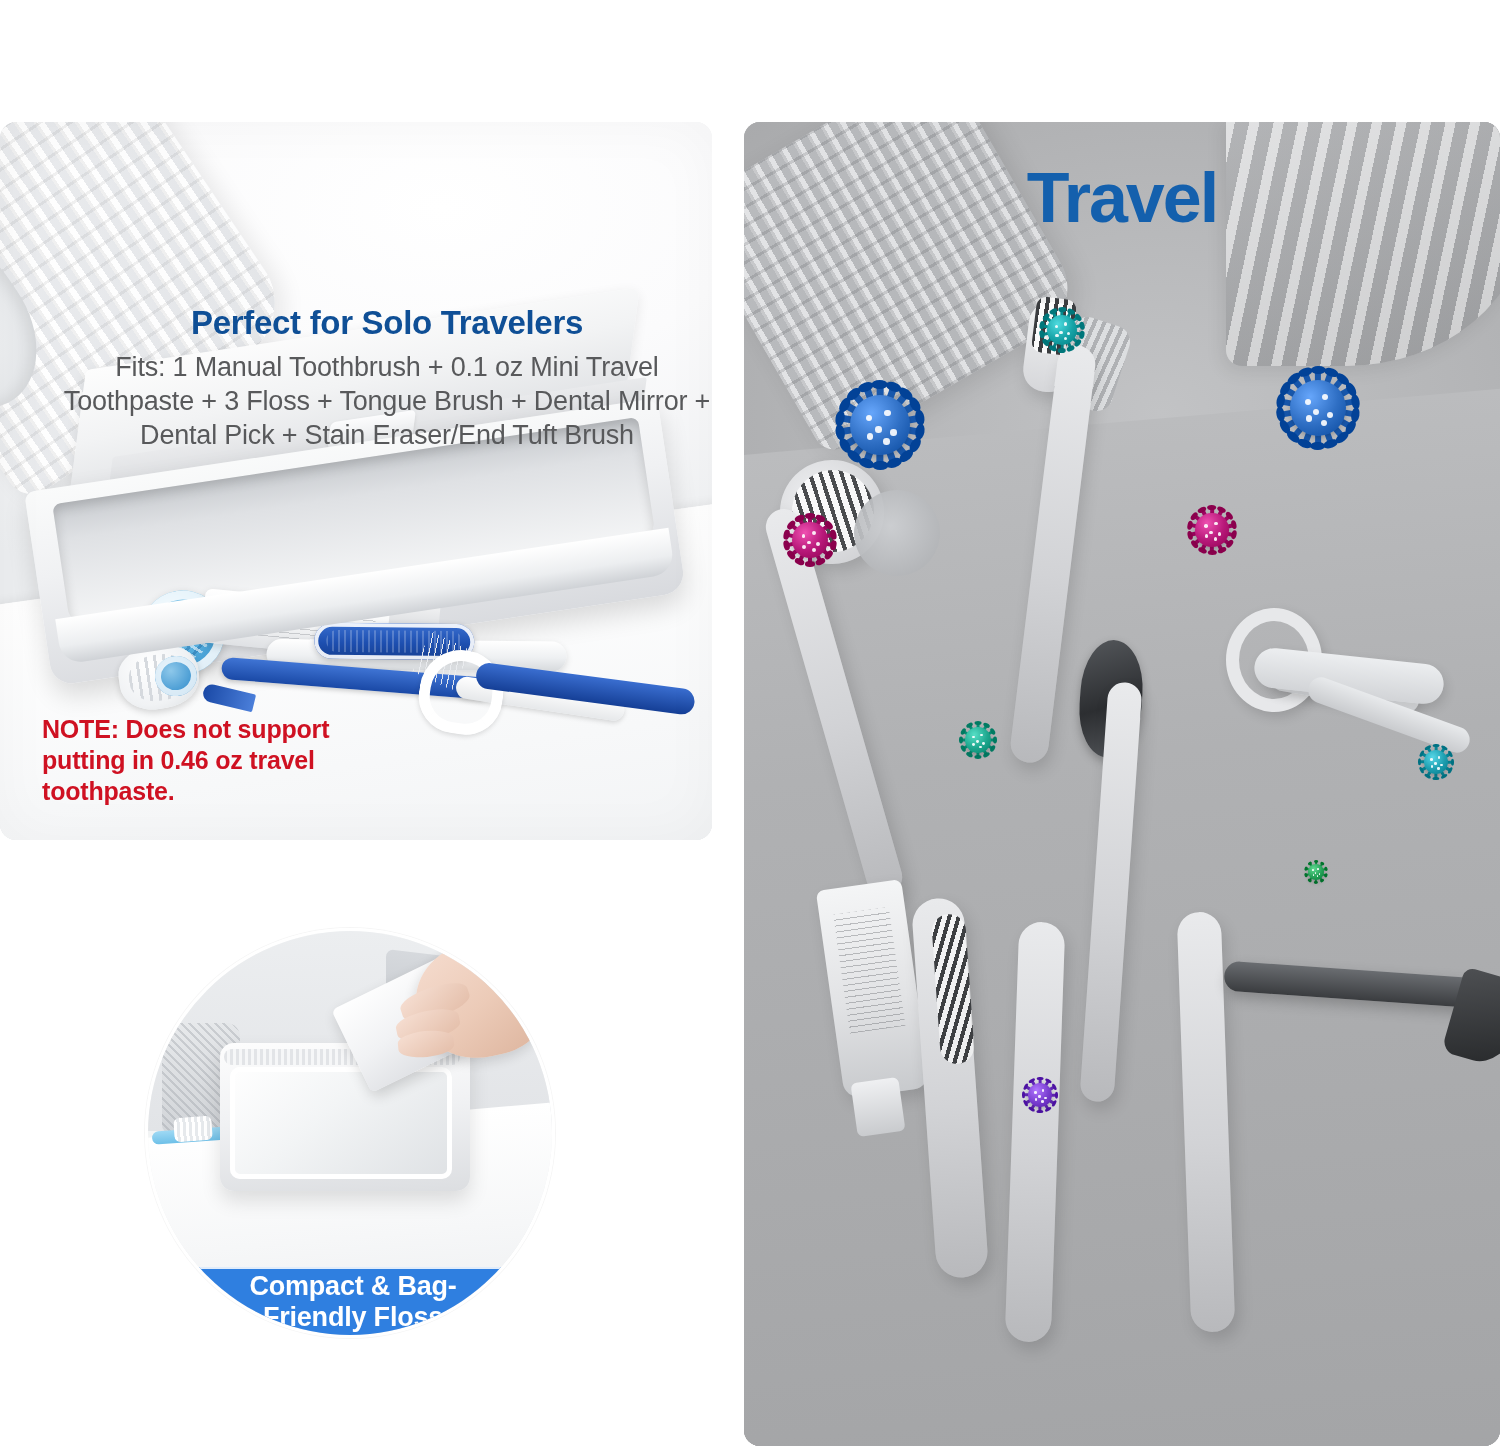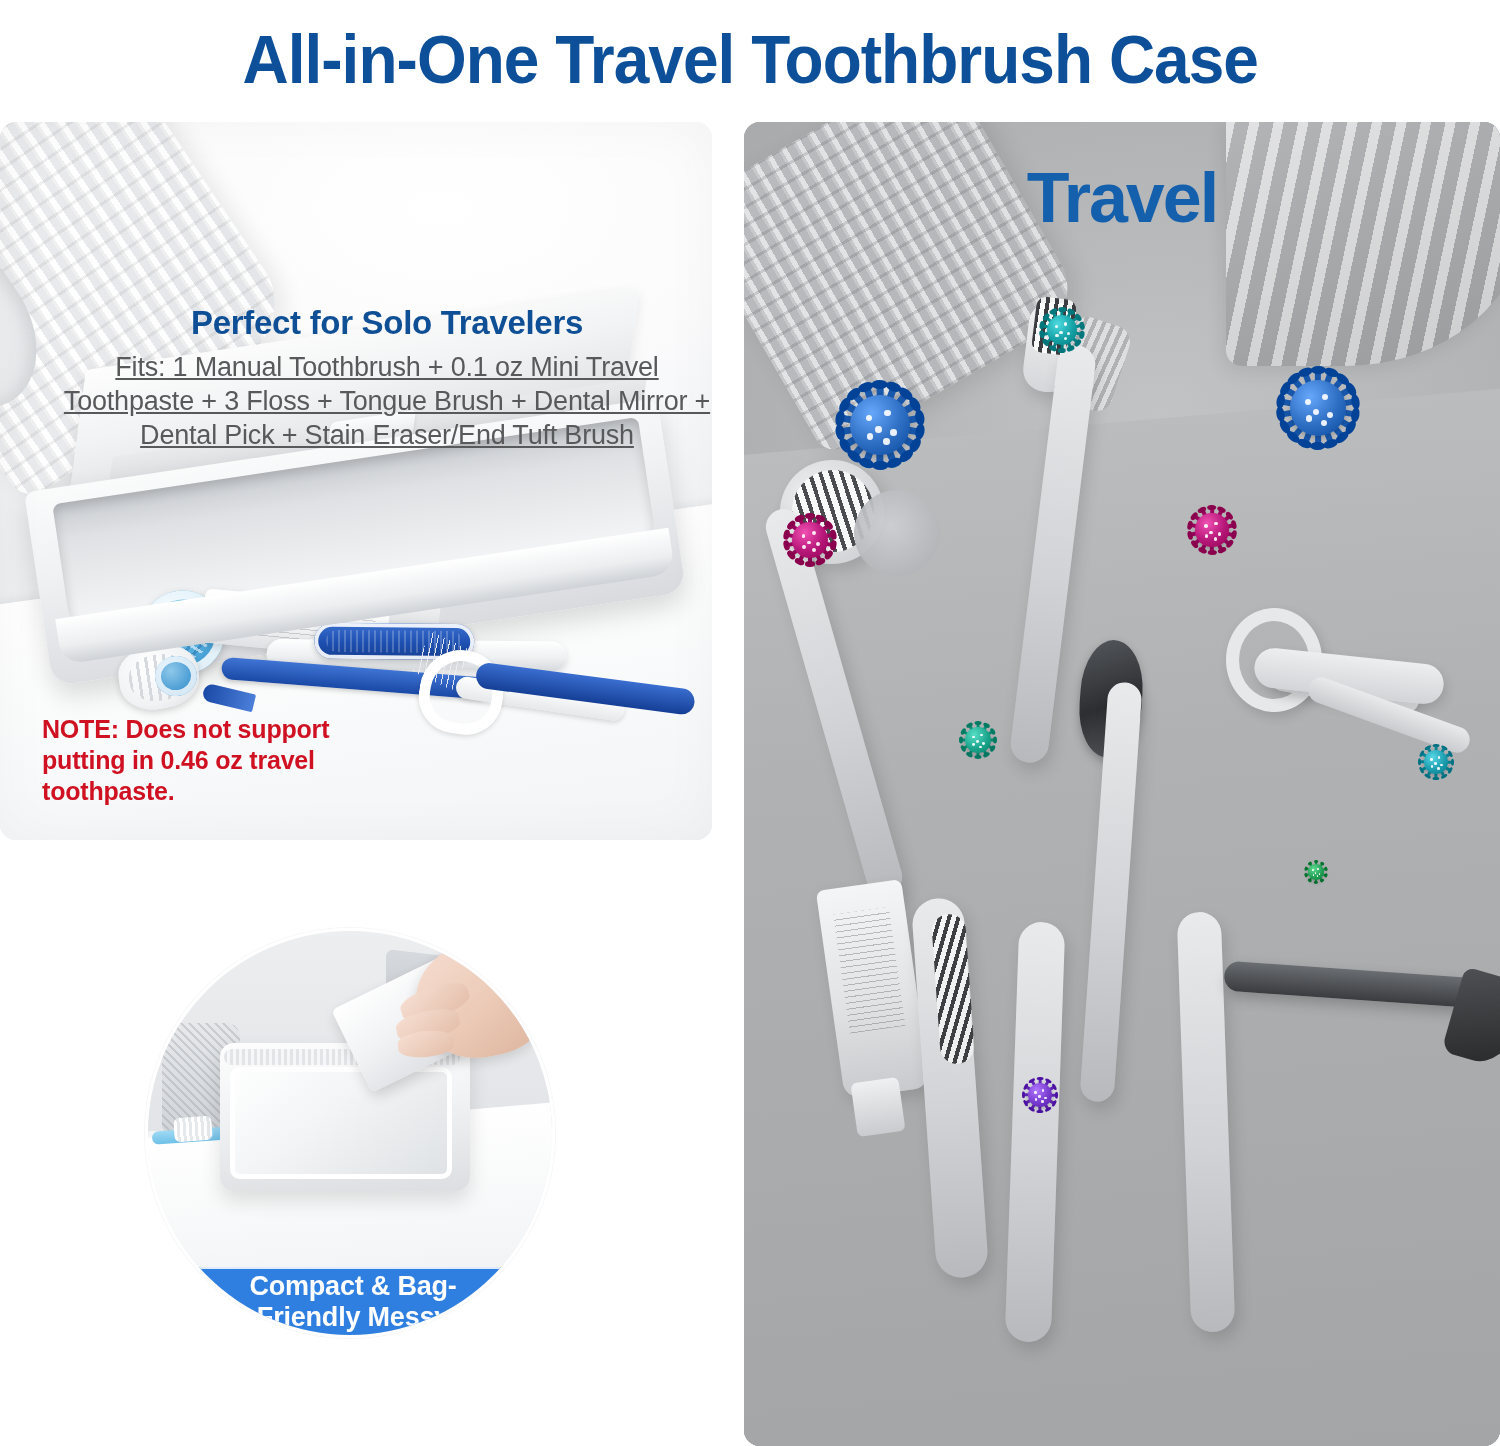--- a/index.html
+++ b/index.html
@@ -457,9 +457,6 @@
 
 <div id="page">
 
-  <div class="title-bar">
-    <h1 style="color: rgb(13, 80, 153);">All-in-One Travel Toothbrush Case</h1>
-  </div>
 
   <div class="panel panel-left">
     <div class="bg-soft"></div>

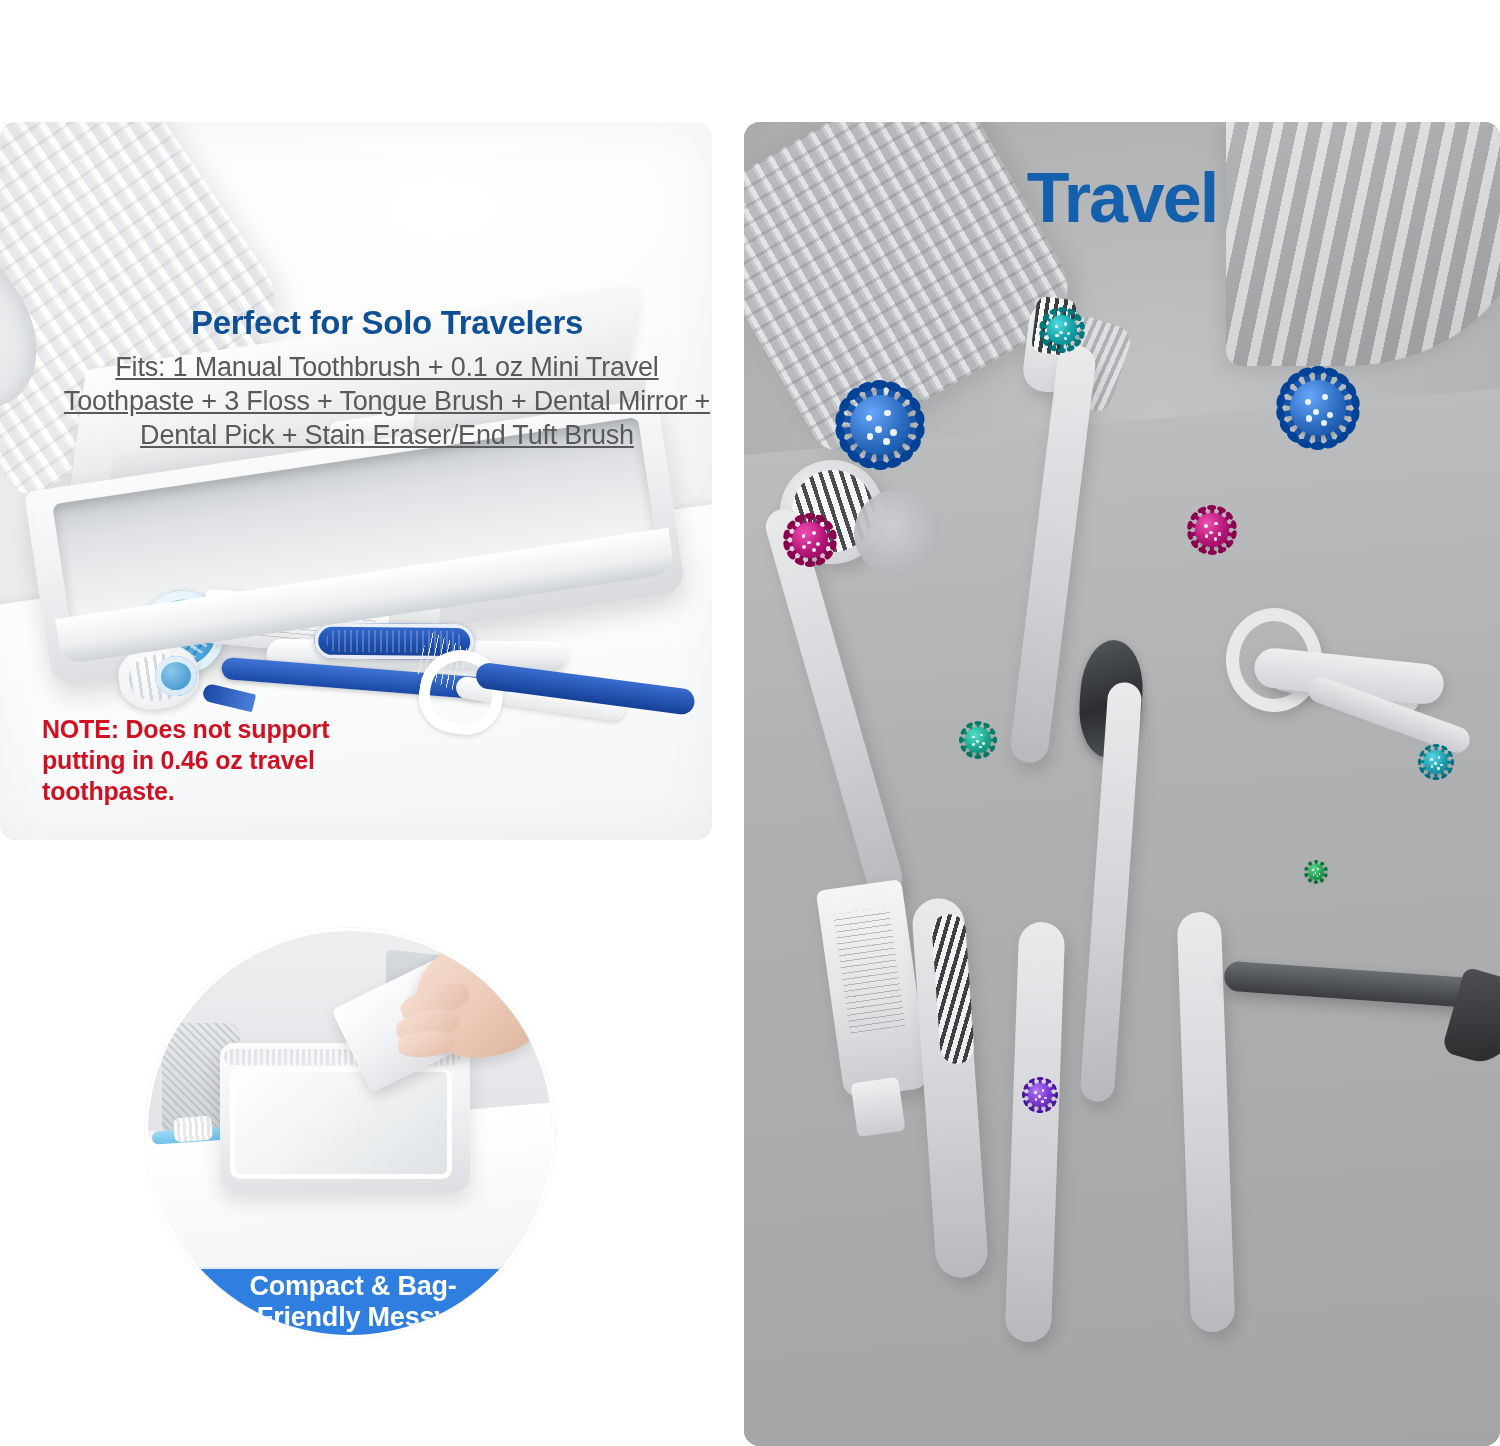--- a/index.html
+++ b/index.html
@@ -489,7 +489,7 @@
 
     <div class="lead-block">
       <div class="lead-h" style="color: rgb(15, 79, 150);">Perfect for Solo Travelers</div>
-      <div class="lead-p" style="color: rgb(88, 89, 91); text-decoration: underline;">Fits: 1 Manual Toothbrush + 0.1 oz Mini Travel Toothpaste + 3 Floss + Tongue Brush + Dental Mirror + Dental Pick + Stain Eraser/End Tuft Brush</div>
+      <div class="lead-p" style="color: rgb(88, 89, 91);">Fits: 1 Manual Toothbrush + 0.1 oz Mini Travel Toothpaste + 3 Floss + Tongue Brush + Dental Mirror + Dental Pick + Stain Eraser/End Tuft Brush</div>
     </div>
     <div class="vignette-l"></div>
   </div>

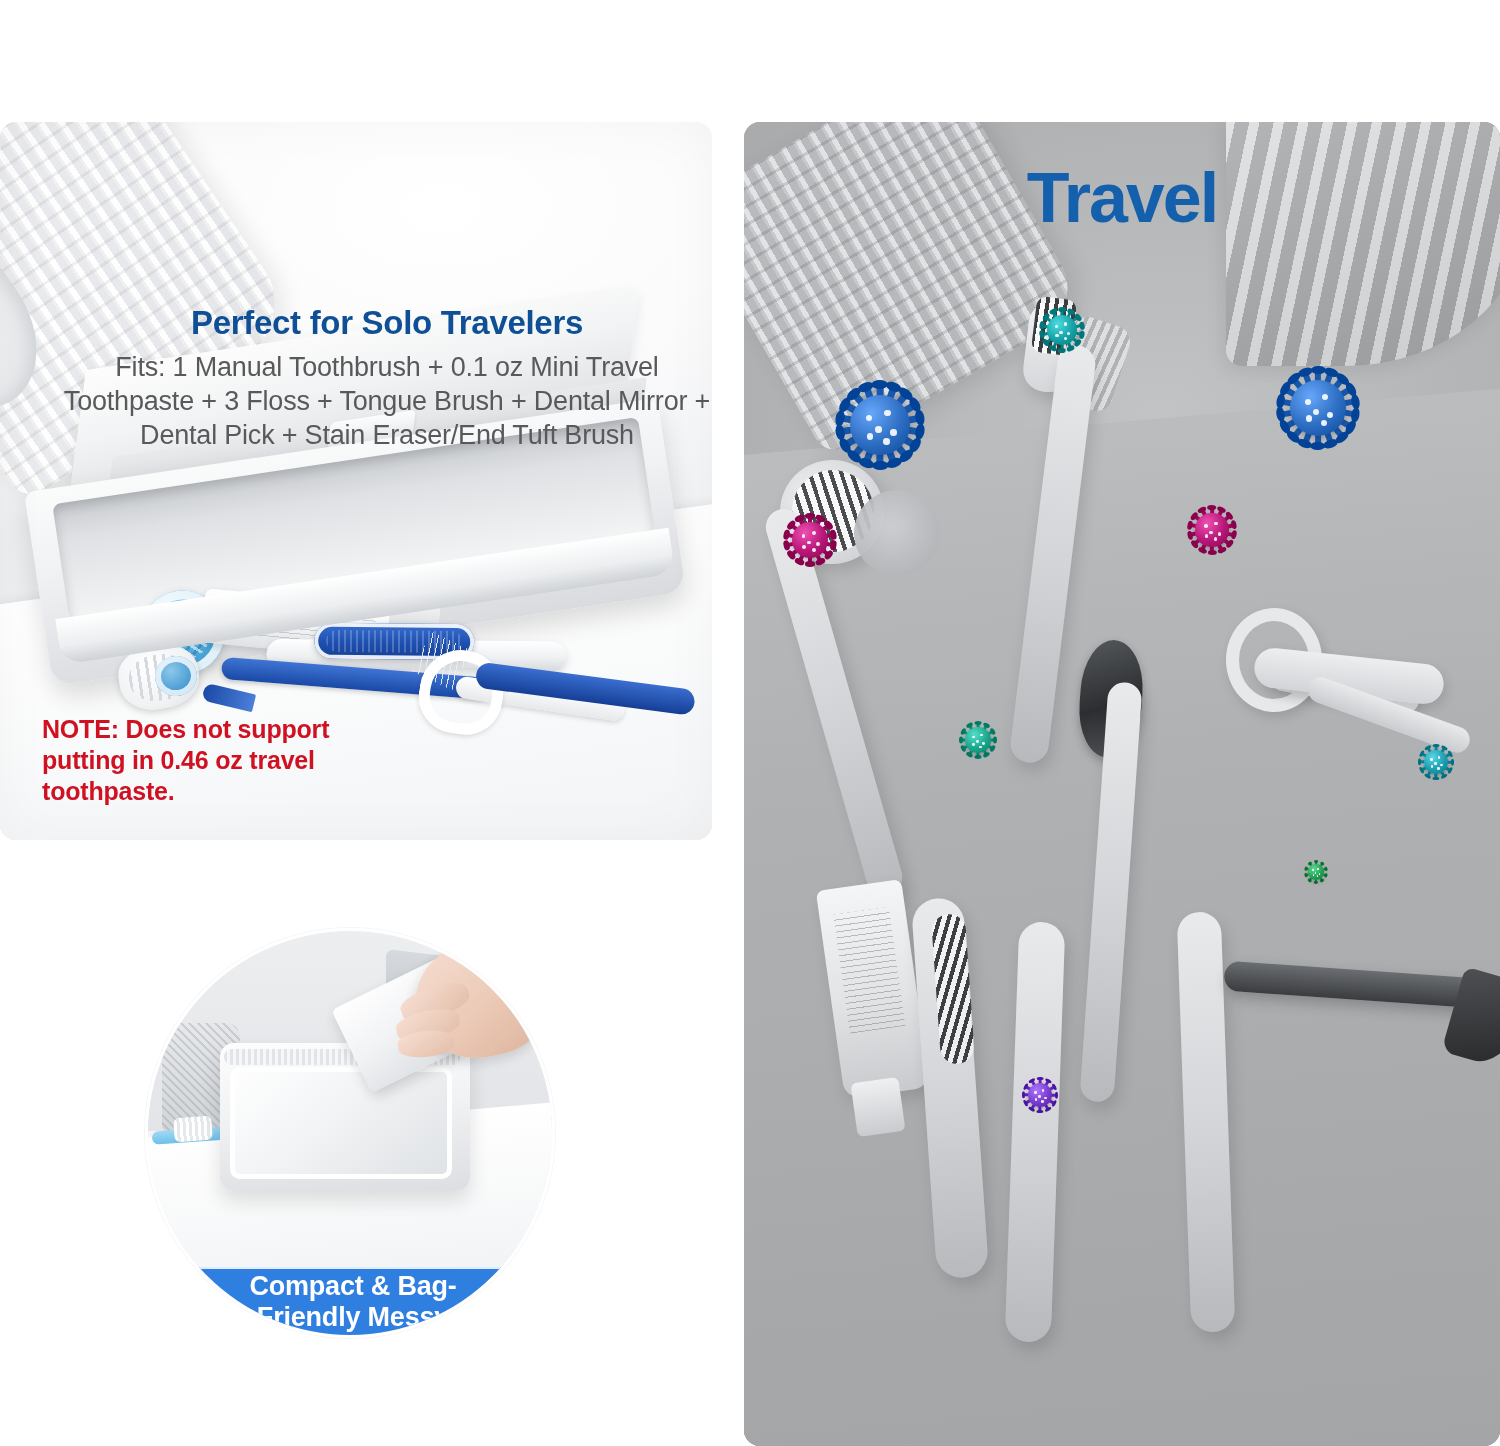--- a/index.html
+++ b/index.html
@@ -514,7 +514,7 @@
     <div class="finger f3"></div>
     <div class="inset-banner" style="background: rgb(47, 127, 224); color: rgb(255, 255, 255);">
       <span>Compact &amp; Bag-</span>
-      <span>Friendly Messy</span>
+      <span>Friendly Floss</span>
     </div>
   </div>
 

